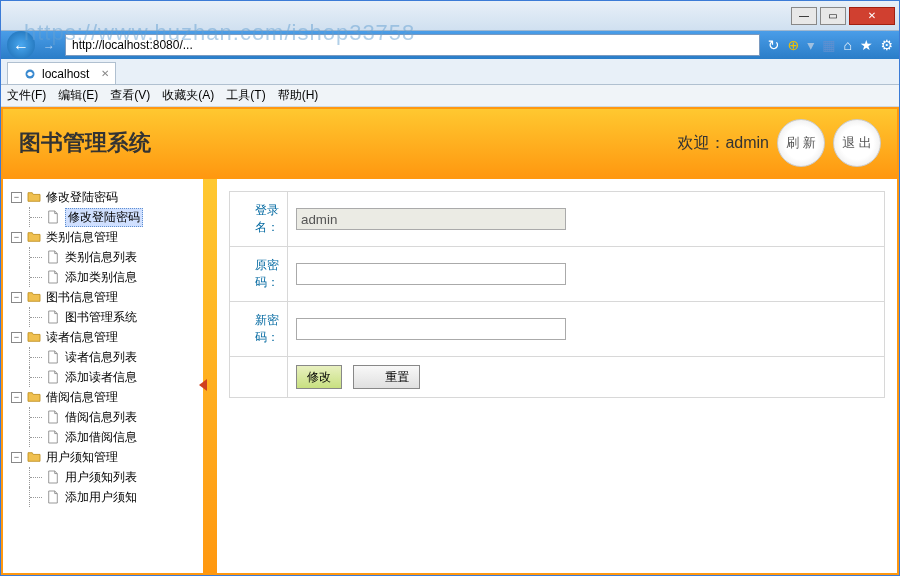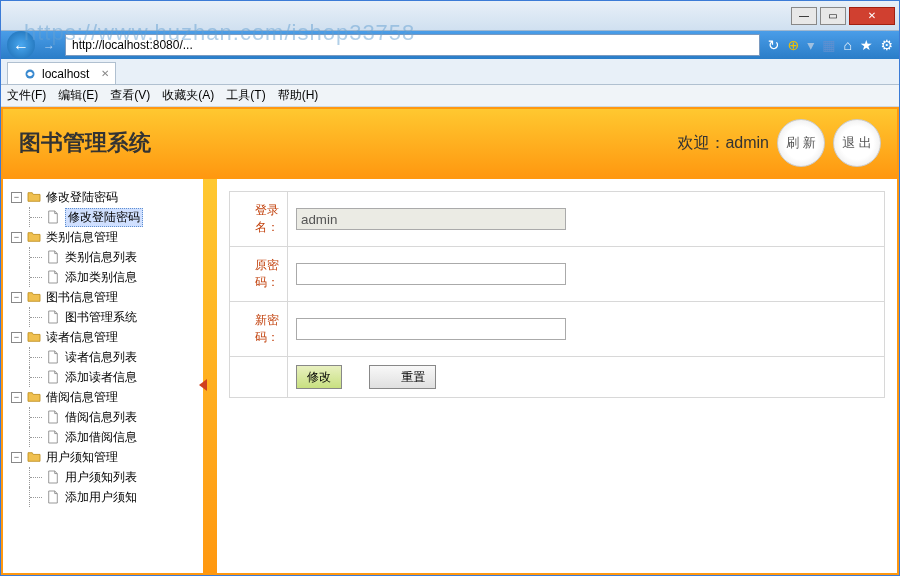--- a/index.html
+++ b/index.html
@@ -57,7 +57,7 @@
 .content { flex: 1; padding: 12px; background: #fff; overflow: auto; }
 .formtable { width: 100%; border-collapse: collapse; border: 1px solid #d8d8d8; }
 .formtable td { border: 1px solid #d8d8d8; padding: 10px 8px; vertical-align: middle; }
-.formtable td.label { width: 58px; text-align: right; color: #c2410c; }
+.formtable td.label { width: 58px; text-align: right; color: #0369a1; }
 .formtable input[type=text], .formtable input[type=password] { width: 270px; height: 22px; border: 1px solid #aaa; padding: 0 4px; }
 .formtable input[readonly] { background: #ebebe4; color: #555; }
 .btnrow td { padding: 8px; }

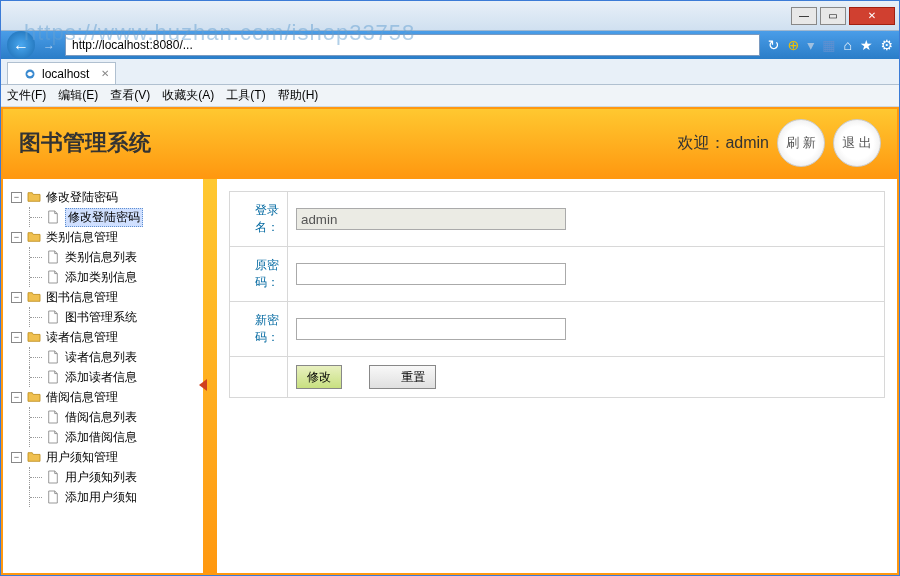--- a/index.html
+++ b/index.html
@@ -63,7 +63,7 @@
 .btnrow td { padding: 8px; }
 .sbtn { height: 24px; padding: 0 10px; border: 1px solid #888; cursor: pointer; font-size: 12px; }
 .sbtn.submit { background: linear-gradient(#e8f0c0,#c8e080); }
-.sbtn.reset { background: linear-gradient(#f8f8f8,#e0e0e0); margin-left: 24px; padding-left: 31px; }
+.sbtn.reset { background: linear-gradient(#f8f8f8,#e0e0e0); margin-left: 8px; padding-left: 31px; }
 
 .watermark { position: absolute; top: 20px; left: 24px; font-size: 22px; color: rgba(100,160,210,0.5); font-family: Arial; pointer-events: none; letter-spacing: 1px; }
 </style>

